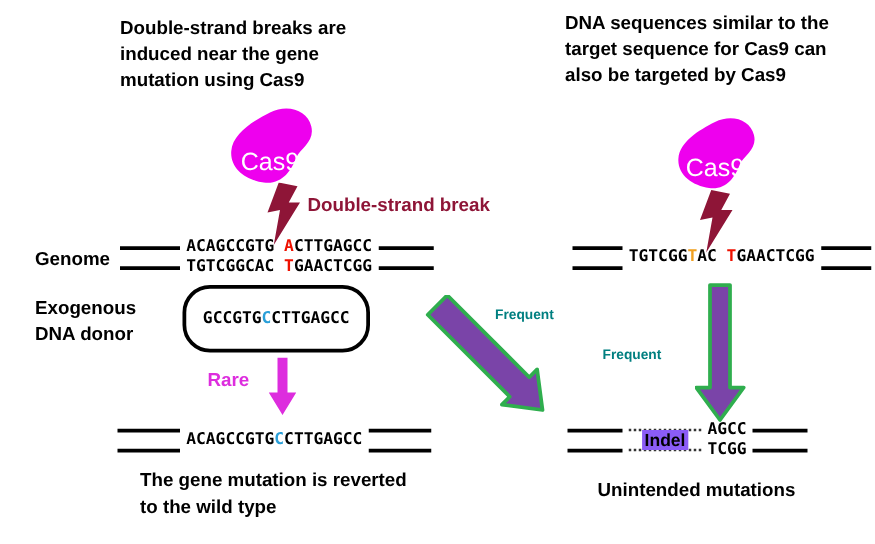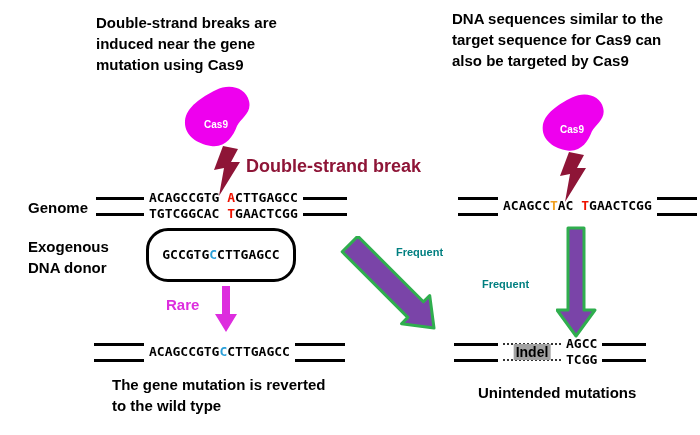--- a/index.html
+++ b/index.html
@@ -17,7 +17,7 @@
   .teal-label { color:var(--teal); font-weight:bold; font-size:11px; }
   .rare-label { color:var(--rare); font-weight:bold; font-size:15px; }
   .cas9-text {
-    color:#fff; font-weight:bold; font-size:10px; text-align:center;
+    color:#fff; font-weight:normal; font-size:20px; text-align:center;
   }
   .seq {
     font-family:"DejaVu Sans Mono", monospace; font-size:13px; font-weight:bold;

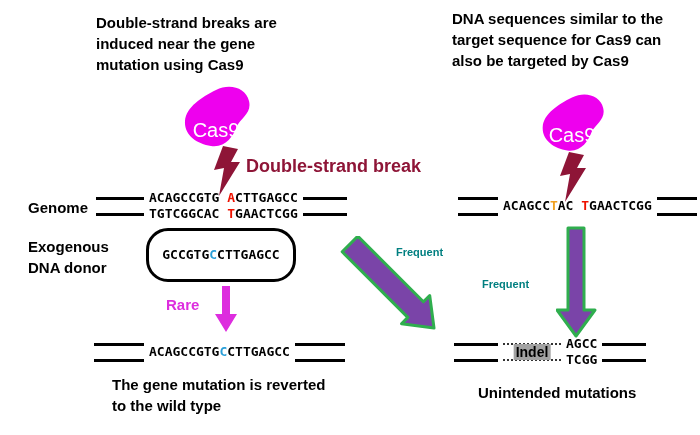--- a/index.html
+++ b/index.html
@@ -13,7 +13,7 @@
     font-weight:bold; font-size:15px; line-height:21px;
     white-space:pre-line; color:#000;
   }
-  .dsb-label { color:var(--darkred); font-weight:bold; font-size:18px; }
+  .dsb-label { color:var(--darkred); font-weight:bold; font-size:15px; }
   .teal-label { color:var(--teal); font-weight:bold; font-size:11px; }
   .rare-label { color:var(--rare); font-weight:bold; font-size:15px; }
   .cas9-text {

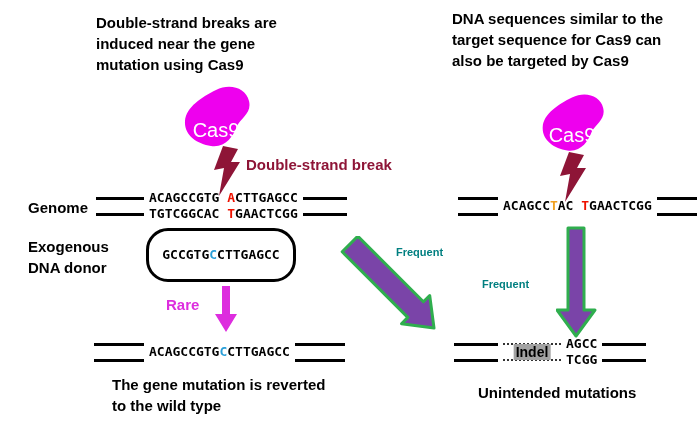--- a/index.html
+++ b/index.html
@@ -92,7 +92,7 @@
       <i></i>
     </div>
   <div>
-    <div class="seq"><span>ACAGCC</span><span class="c-orange">T</span><span>AC </span><span class="c-red">T</span><span>GAACTCGG</span></div>
+    <div class="seq"><span>TGTCGG</span><span class="c-orange">T</span><span>AC </span><span class="c-red">T</span><span>GAACTCGG</span></div>
   </div>
   <div class="strands" style="width:40px">
       <i></i>

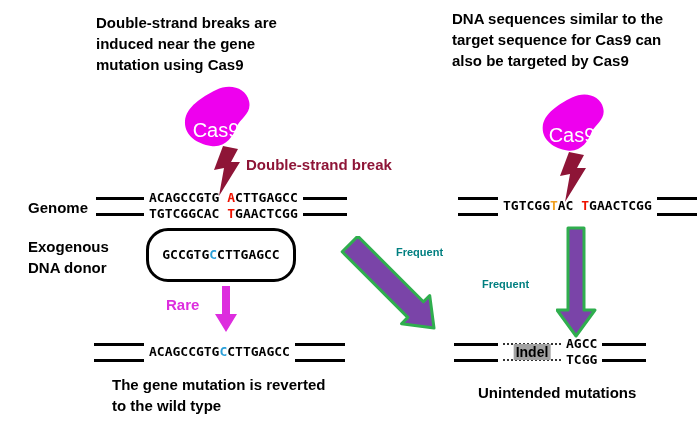--- a/index.html
+++ b/index.html
@@ -37,7 +37,7 @@
   .indel-gap .dots { position:absolute; left:0; right:0; height:0; border-top:2px dotted #333; }
   .indel-label {
     position:absolute; left:50%; top:50%; transform:translate(-50%,-50%);
-    background:#a3a3a3; padding:0 2px; font-weight:bold; font-size:14px; color:#000;
+    background:#8b5cf6; padding:0 2px; font-weight:bold; font-size:14px; color:#000;
   }
 </style>
 </head>

